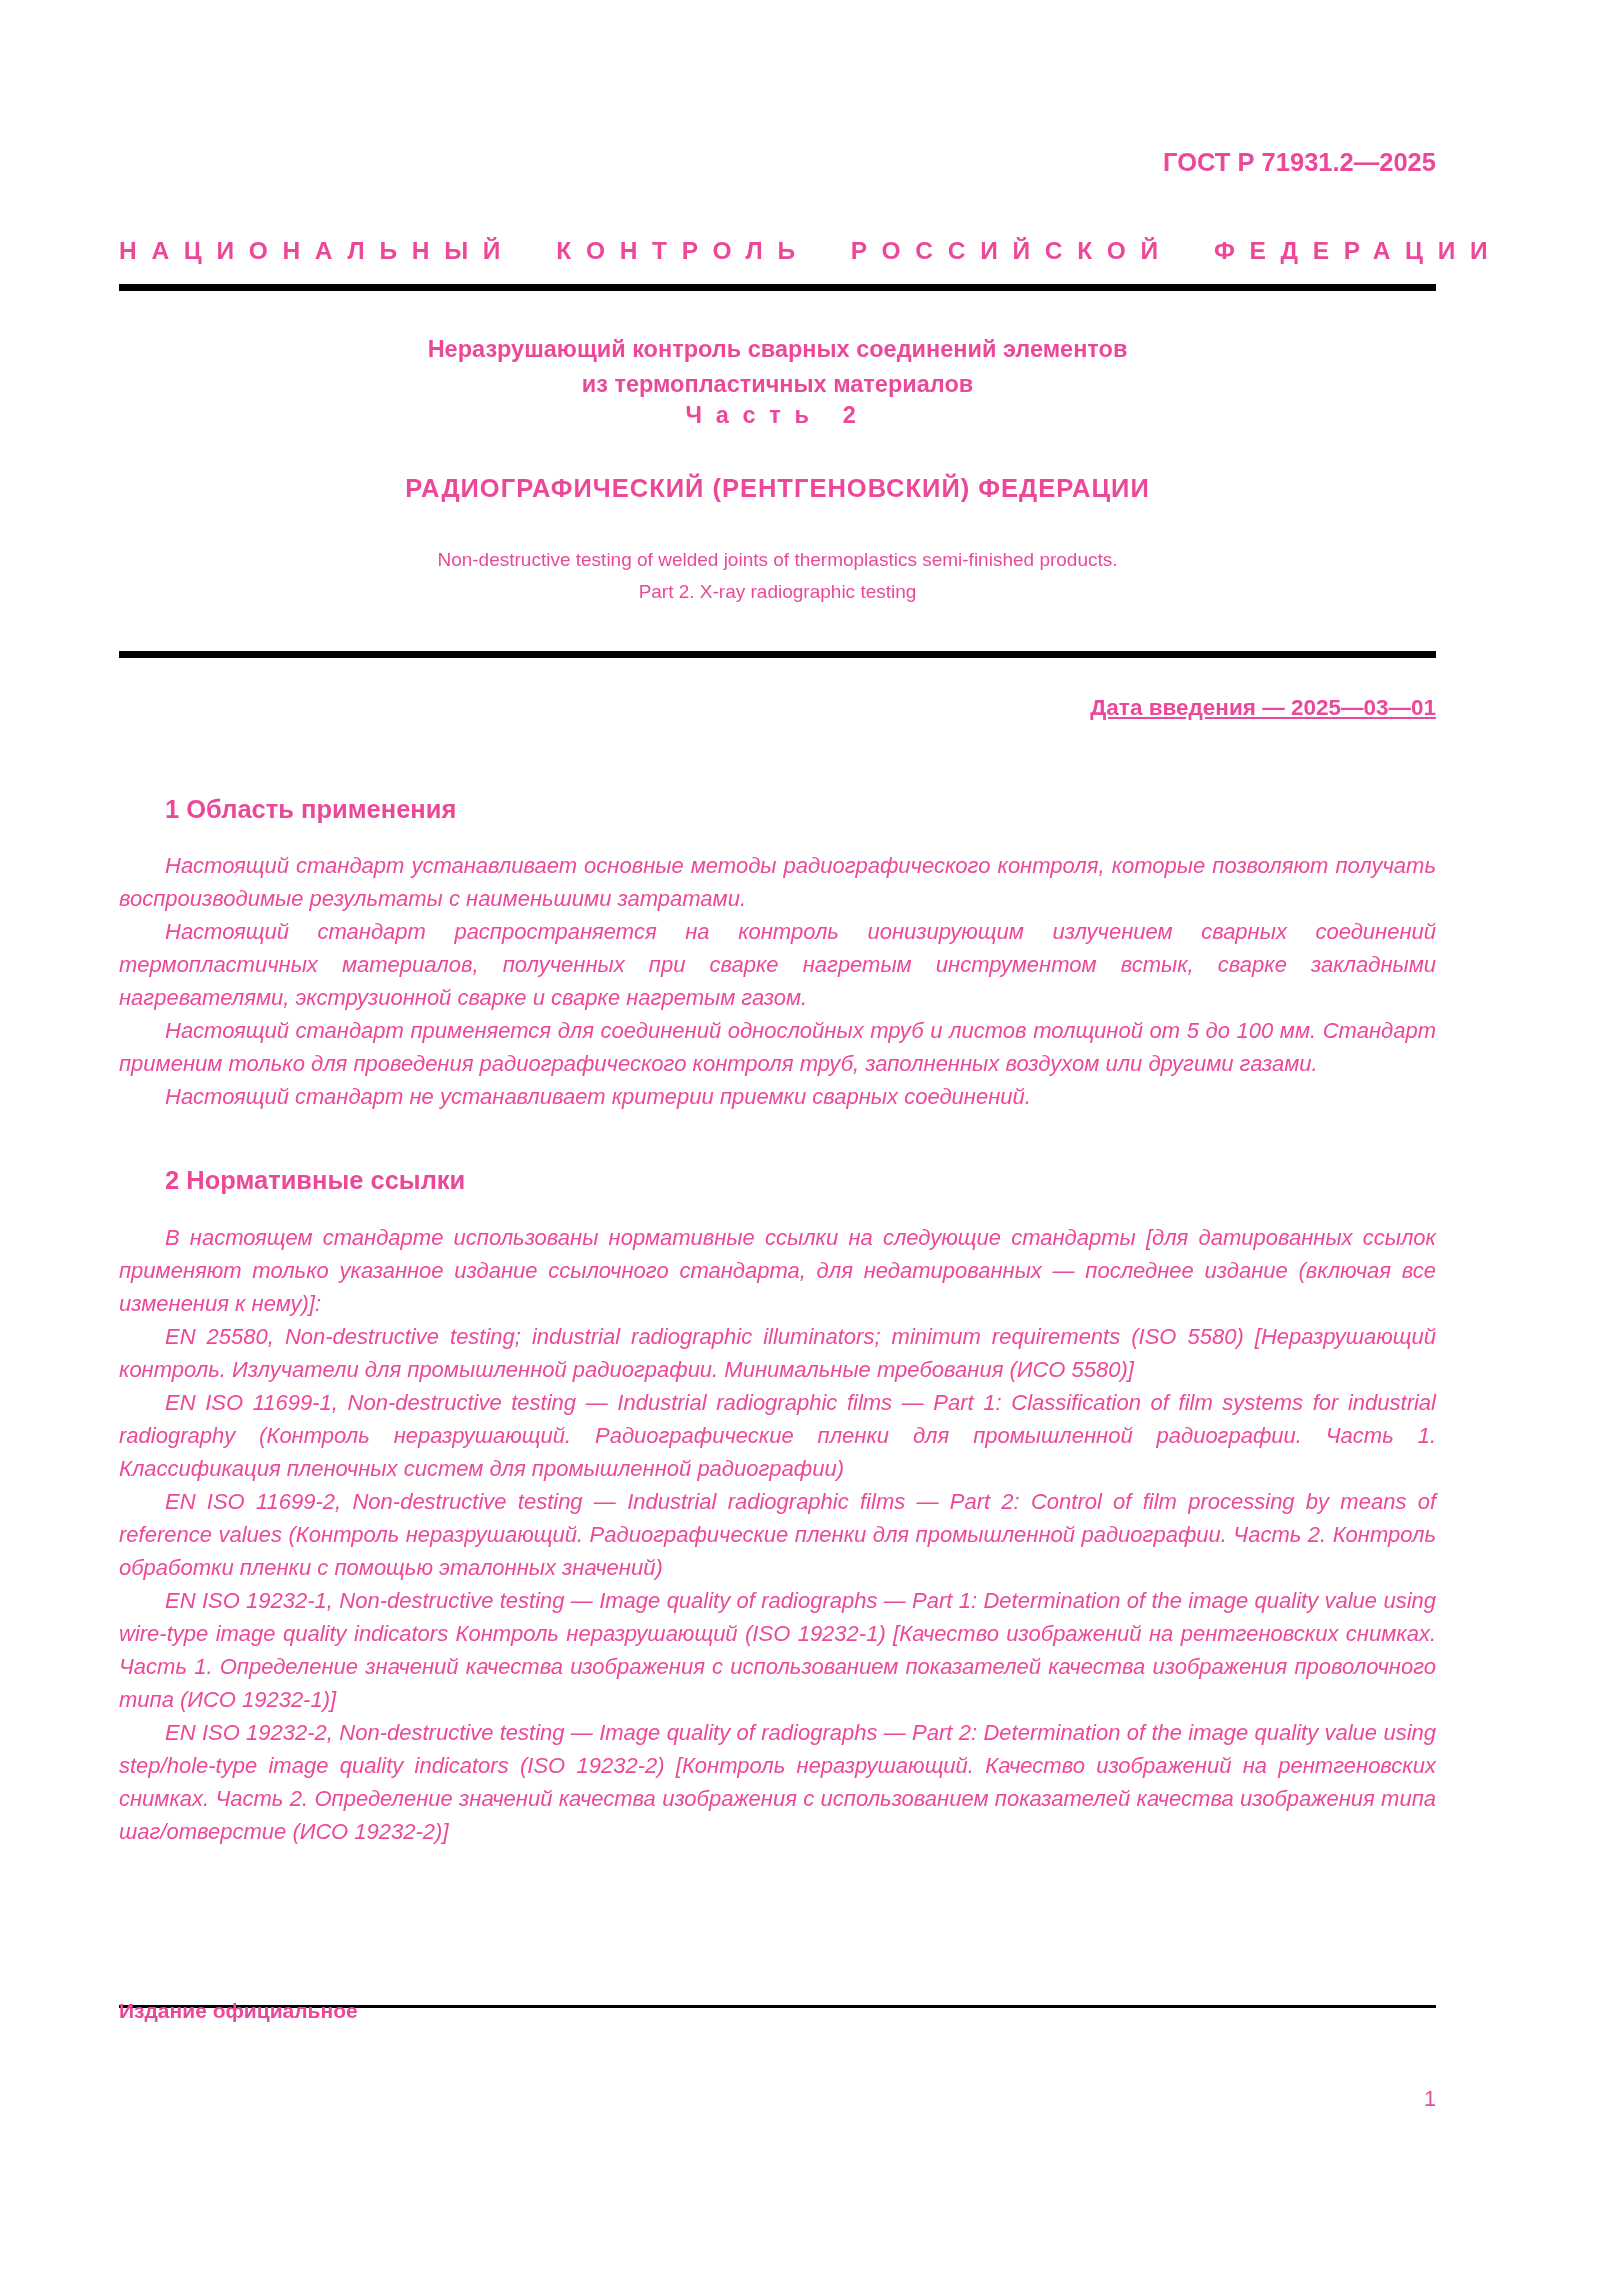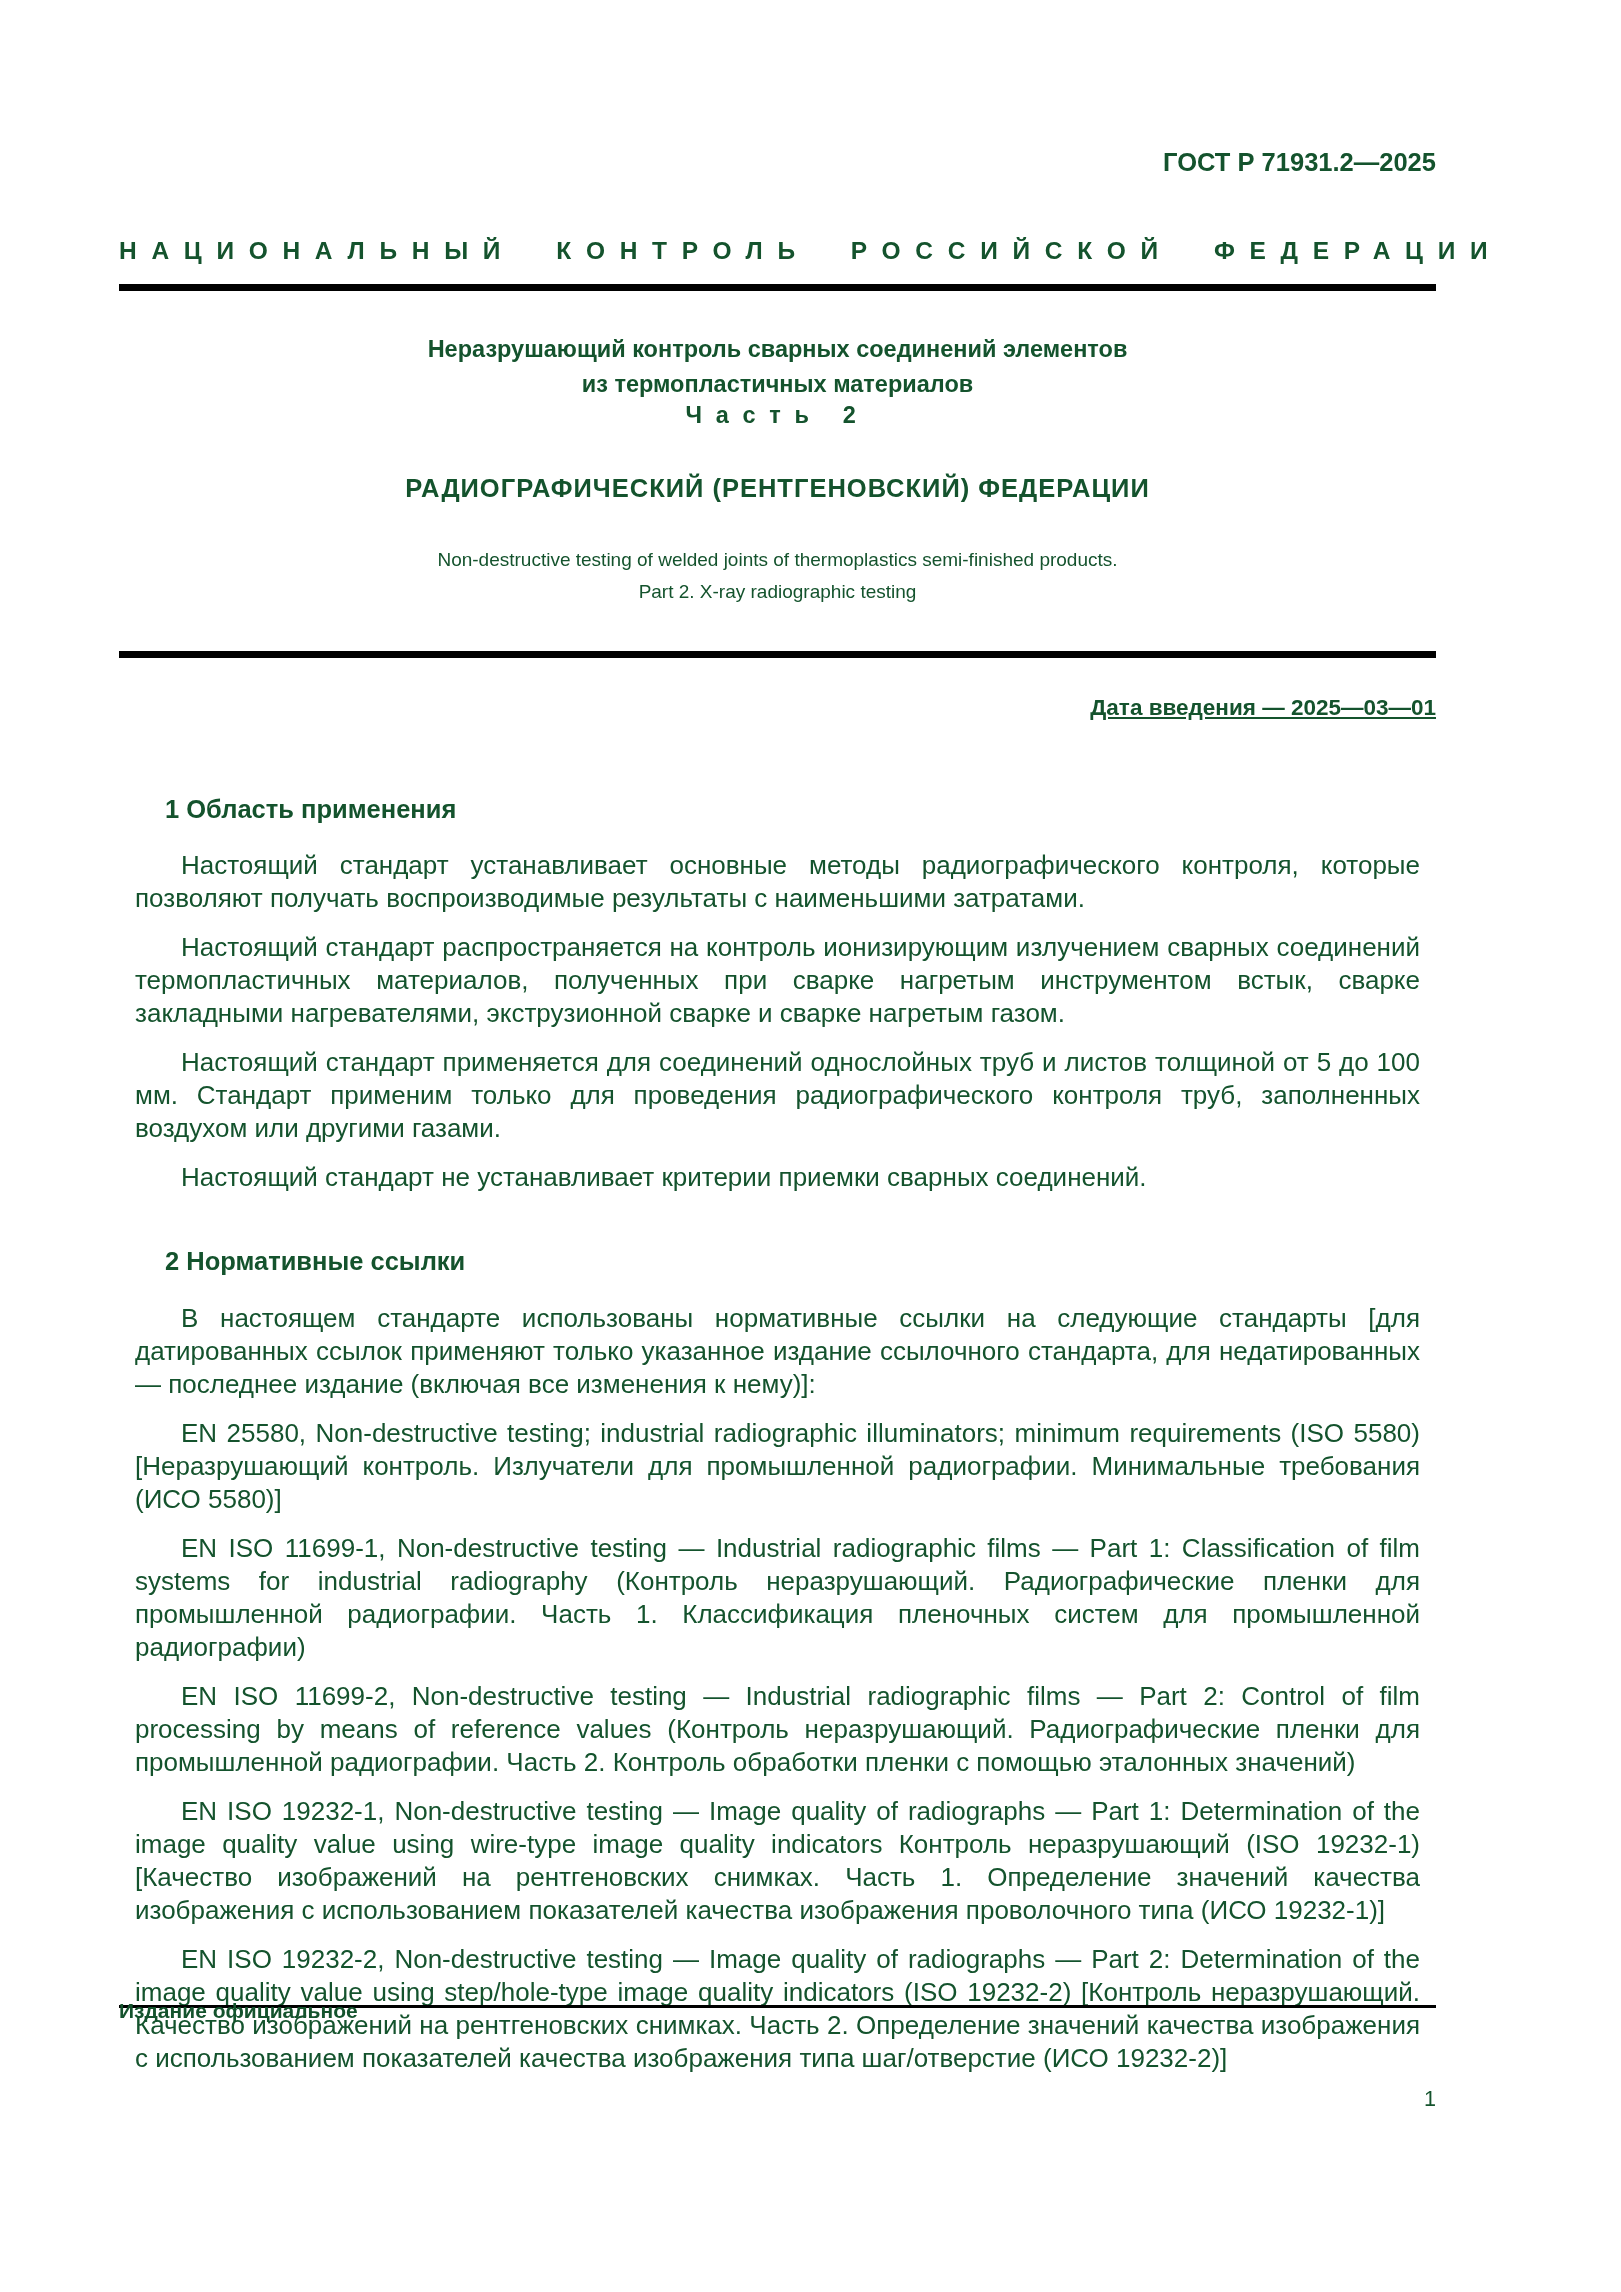--- a/index.html
+++ b/index.html
@@ -12,7 +12,7 @@
     width: 1621px;
     height: 2293px;
     background: #ffffff;
-    color: #14532d;
+    color: #ec4899;
     font-family: "Liberation Sans", sans-serif;
     box-sizing: border-box;
     padding: 147px 185px 8px 119px;

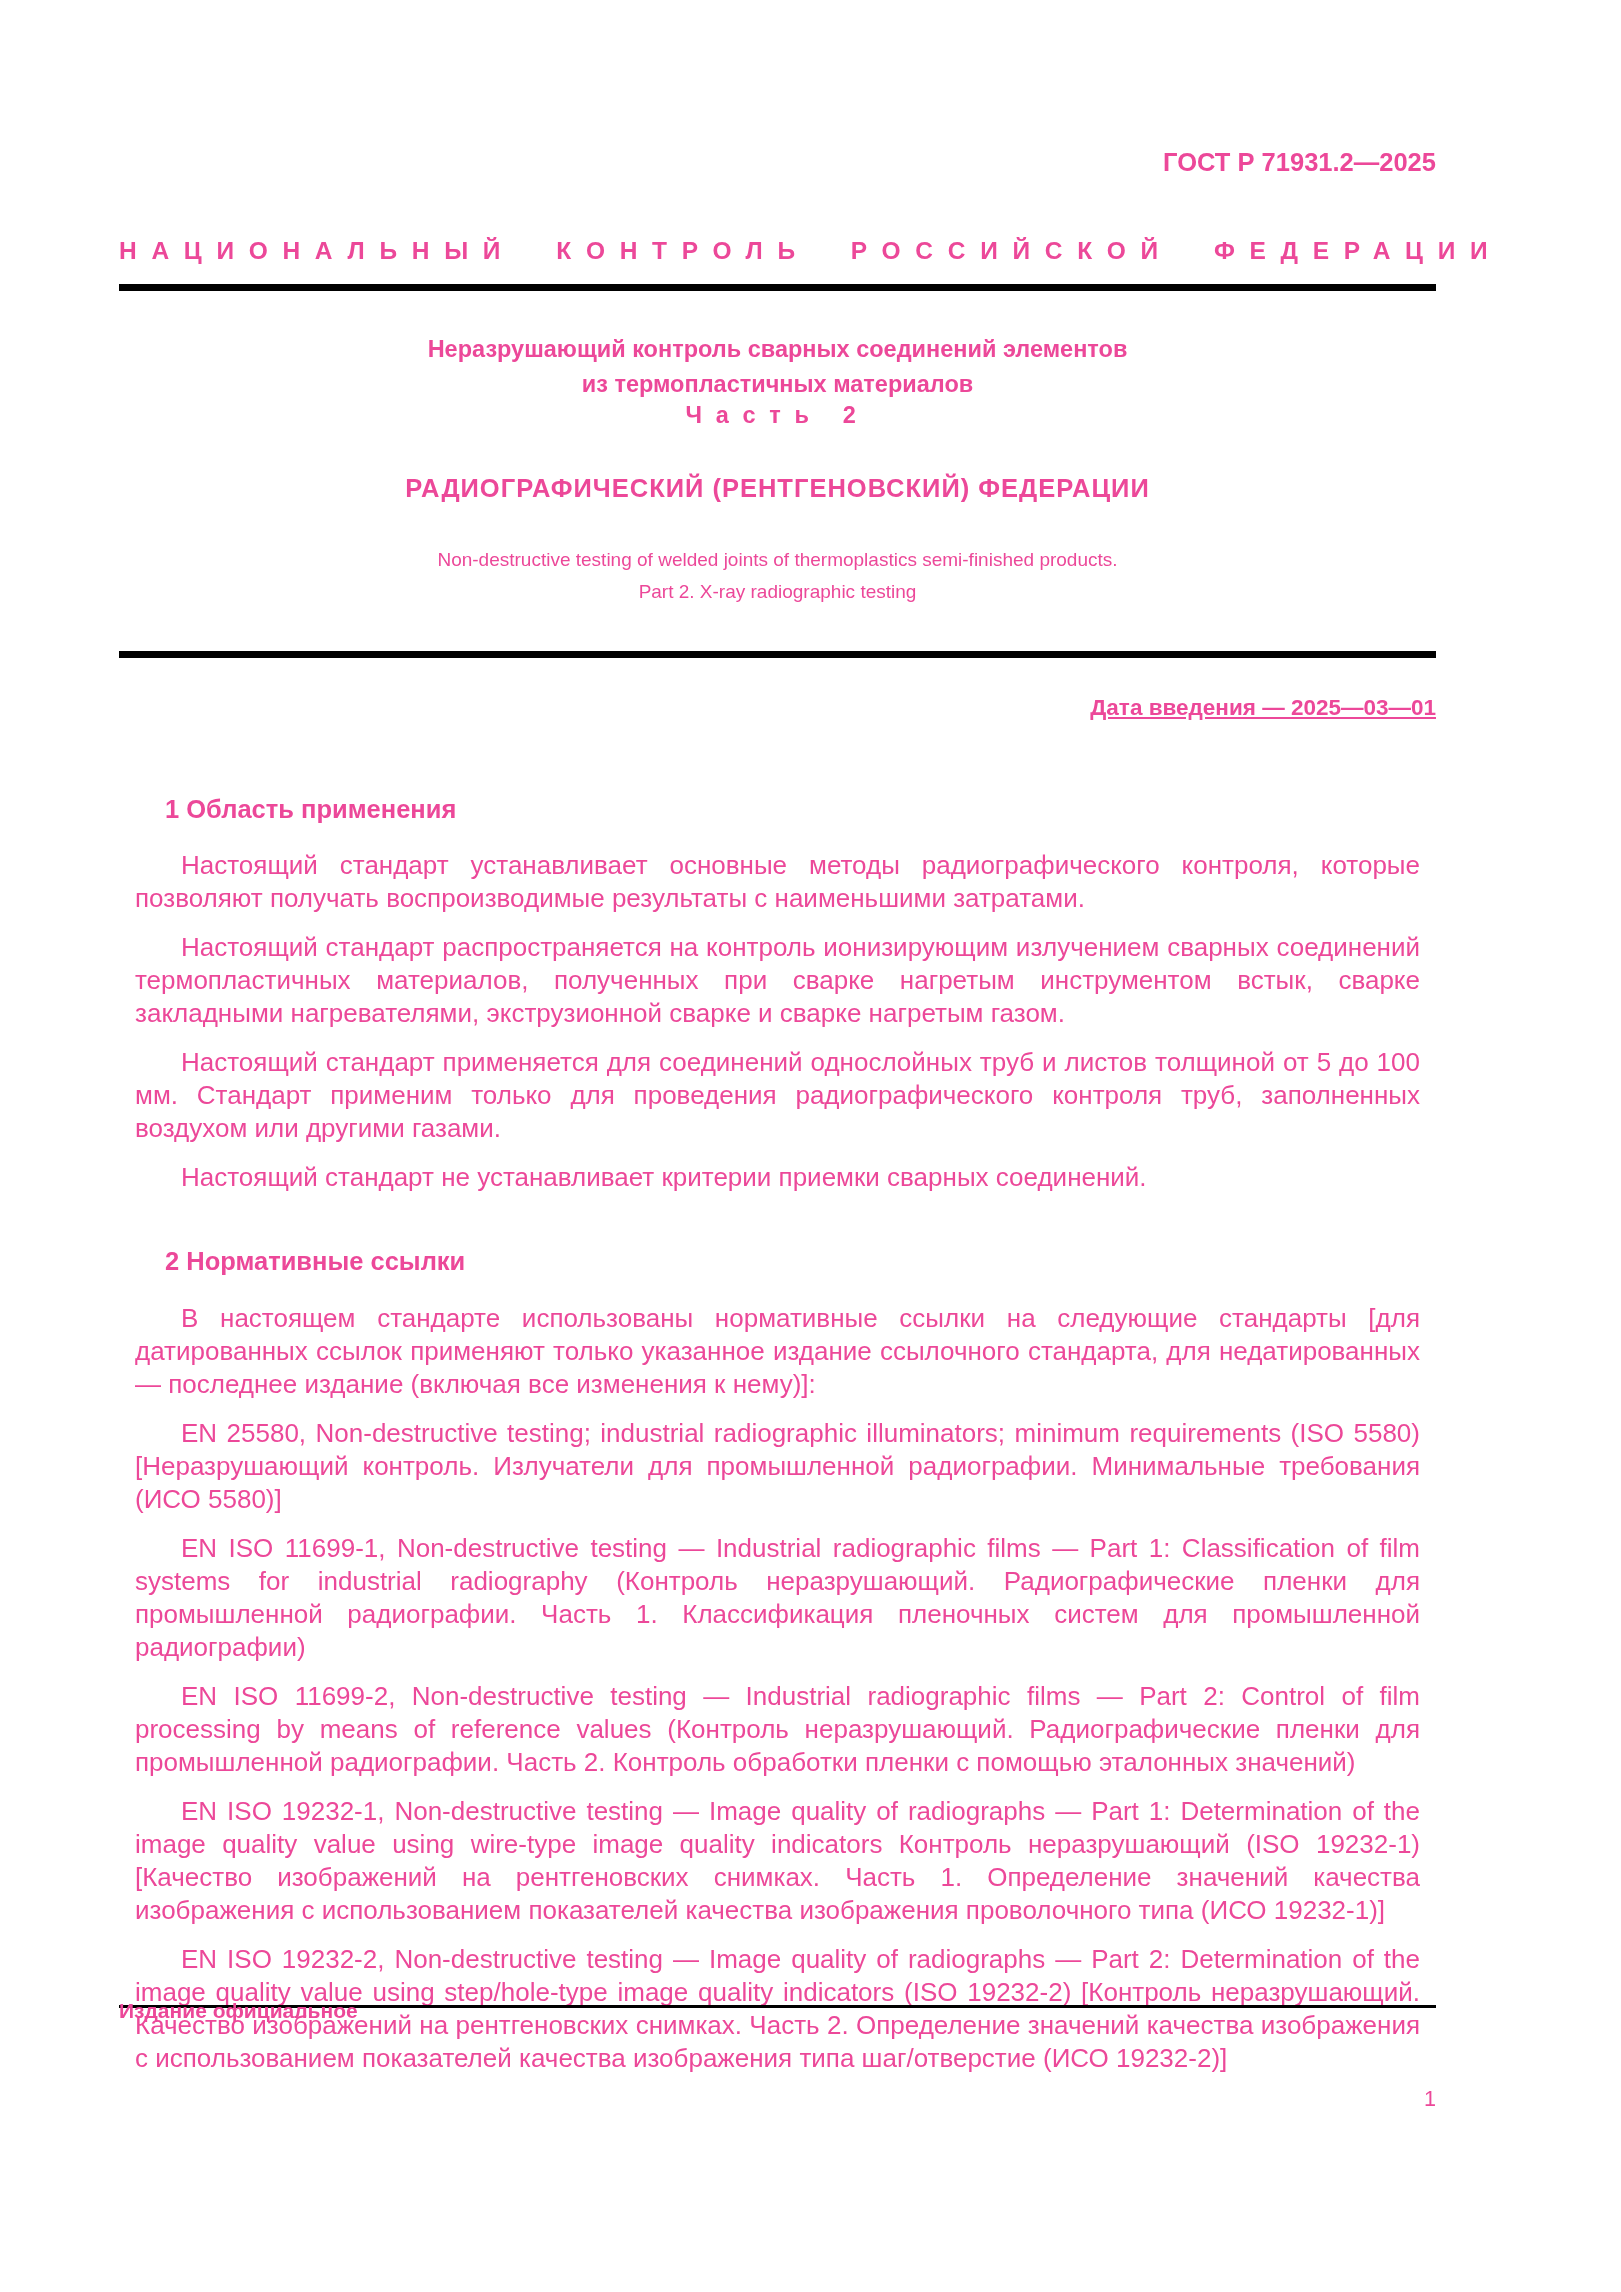--- a/index.html
+++ b/index.html
@@ -85,11 +85,12 @@
     margin-top: 53px;
   }
   .body-par {
-    margin: 16px;
-    font-size: 26px;
+    margin: 0;
+    font-size: 22px;
     line-height: 33px;
     text-align: justify;
     text-indent: 46px;
+    font-style: italic;
   }
   .footer-rule {
     position: absolute;

